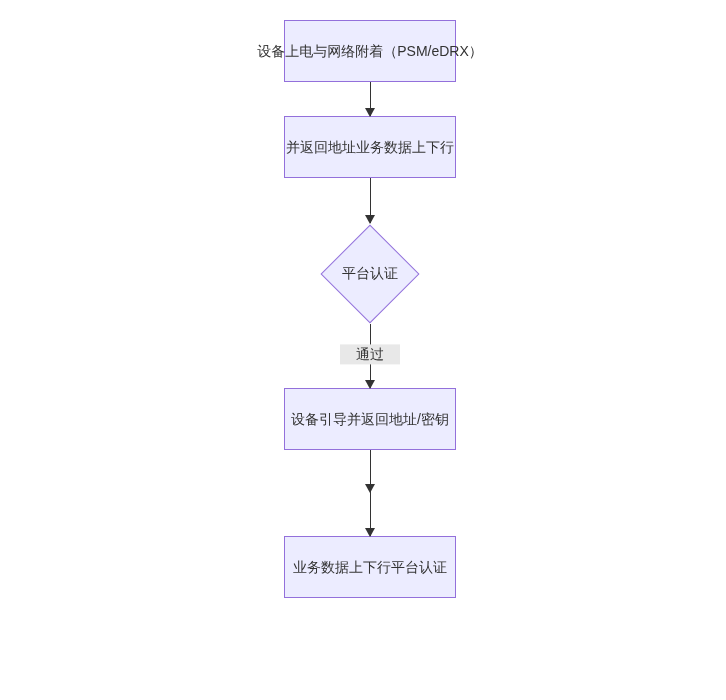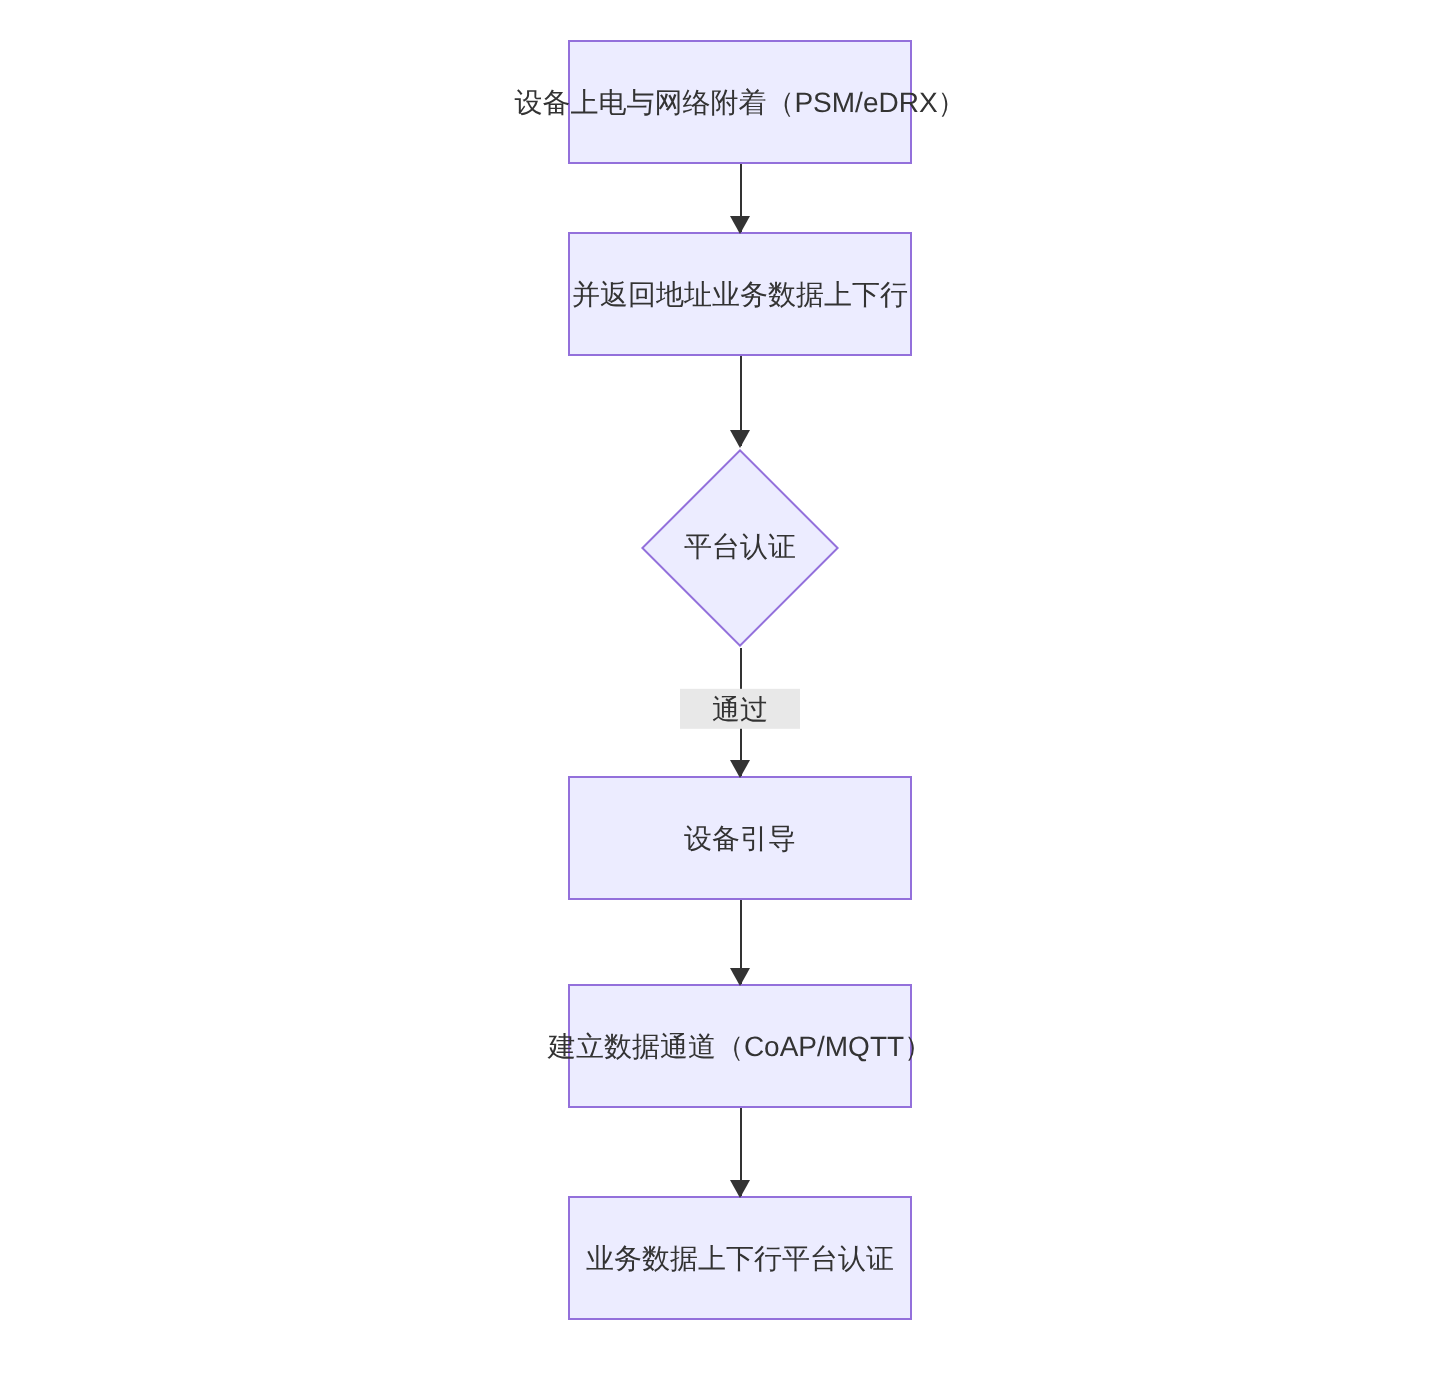--- a/index.html
+++ b/index.html
@@ -125,6 +125,7 @@
 
     <div class="node rect">
       <span class="node-line">设备引导</span>
+      <span class="node-line">并返回地址/密钥</span>
     </div>
 
     <div class="arrow" style="height:42px">

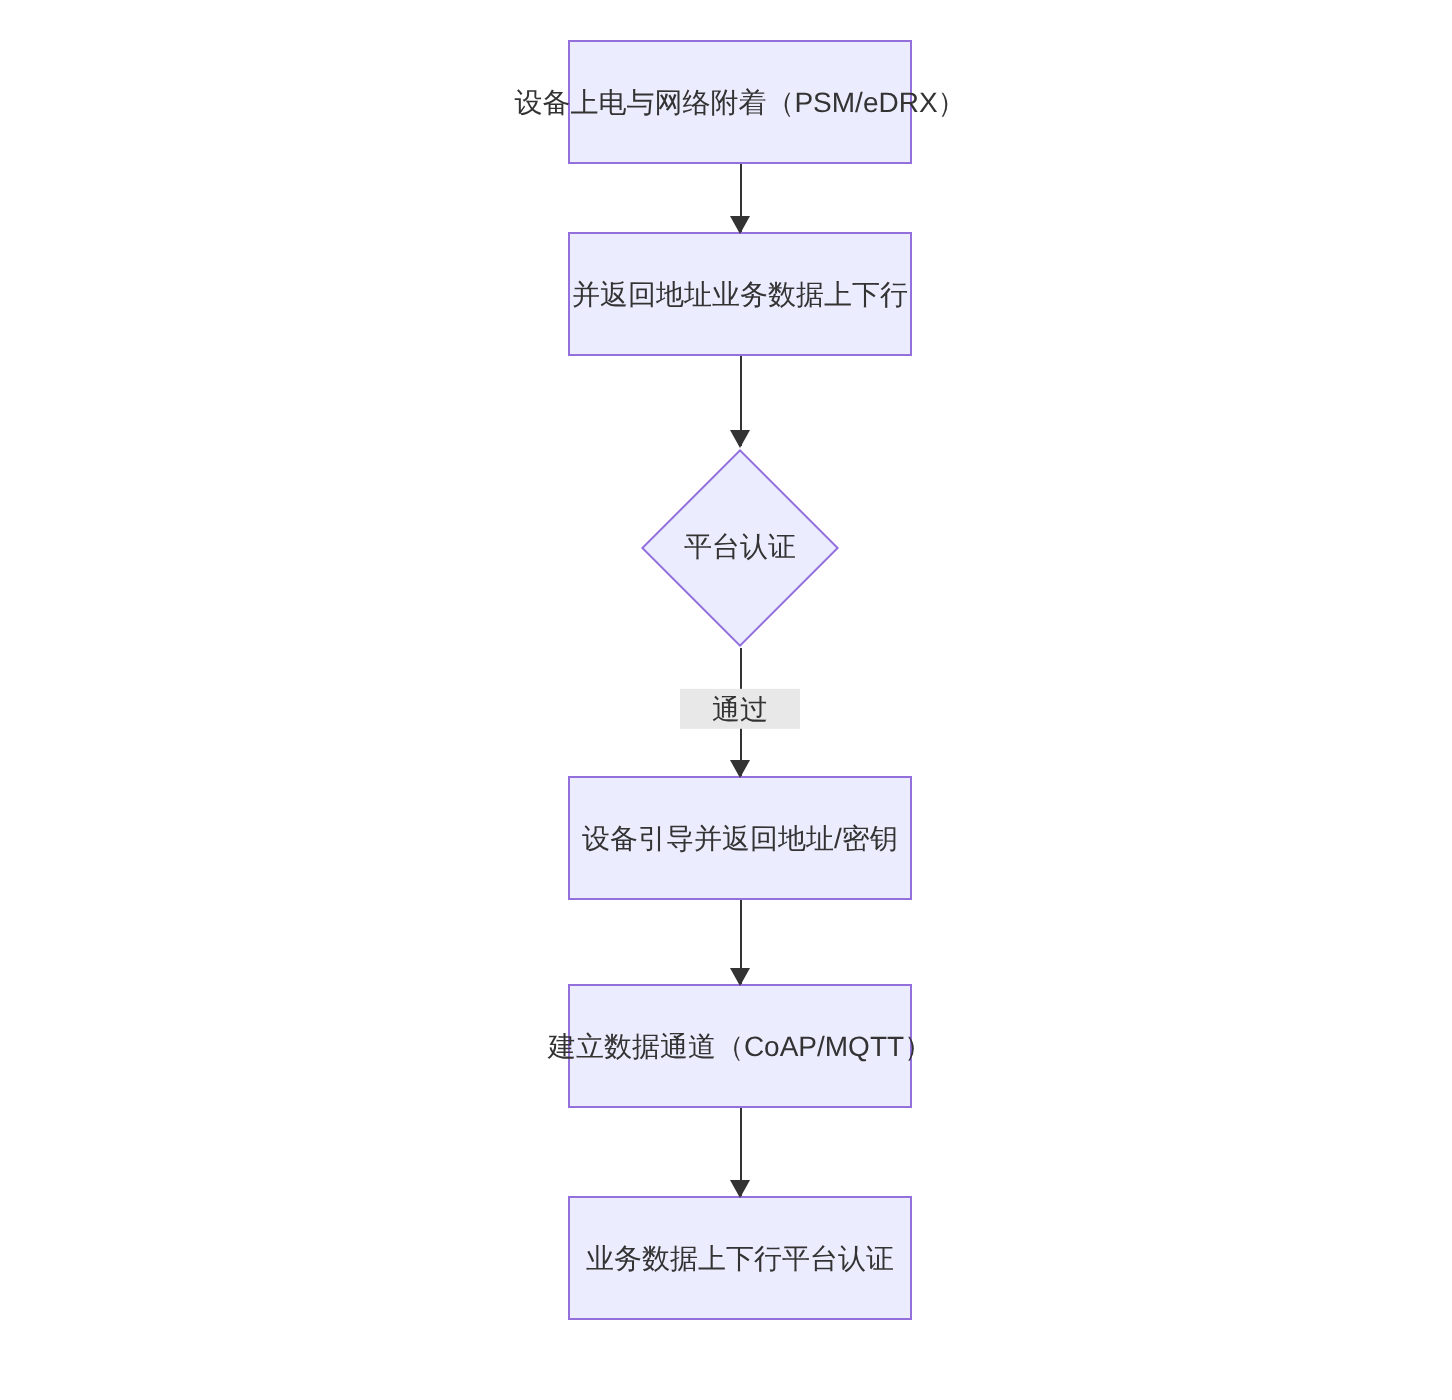--- a/index.html
+++ b/index.html
@@ -132,10 +132,6 @@
       <span class="arrow-head"></span>
     </div>
 
-    <div class="node rect">
-      <span class="node-line">建立数据通道</span>
-      <span class="node-line">（CoAP/MQTT）</span>
-    </div>
 
     <div class="arrow" style="height:44px">
       <span class="arrow-head"></span>

